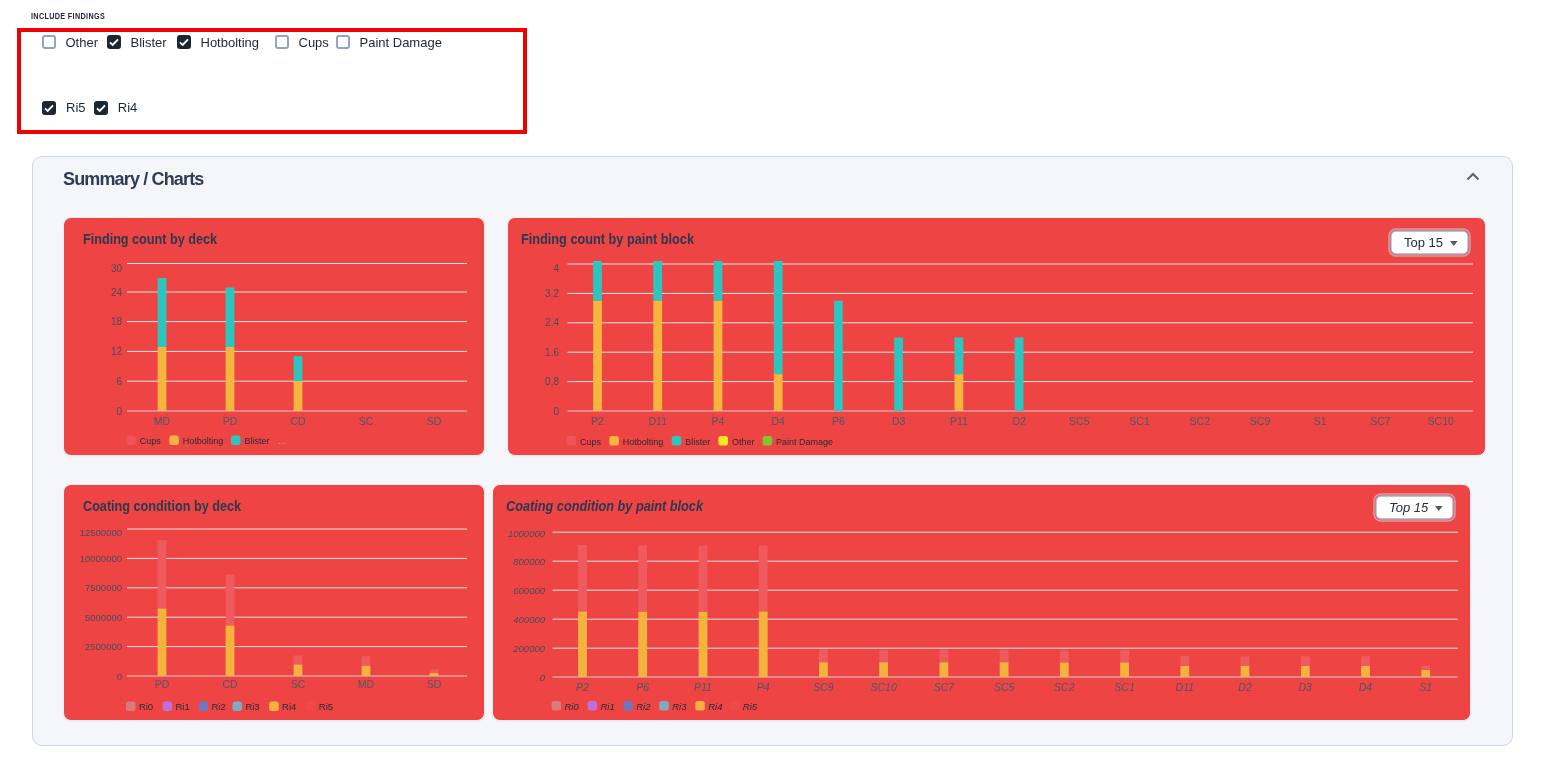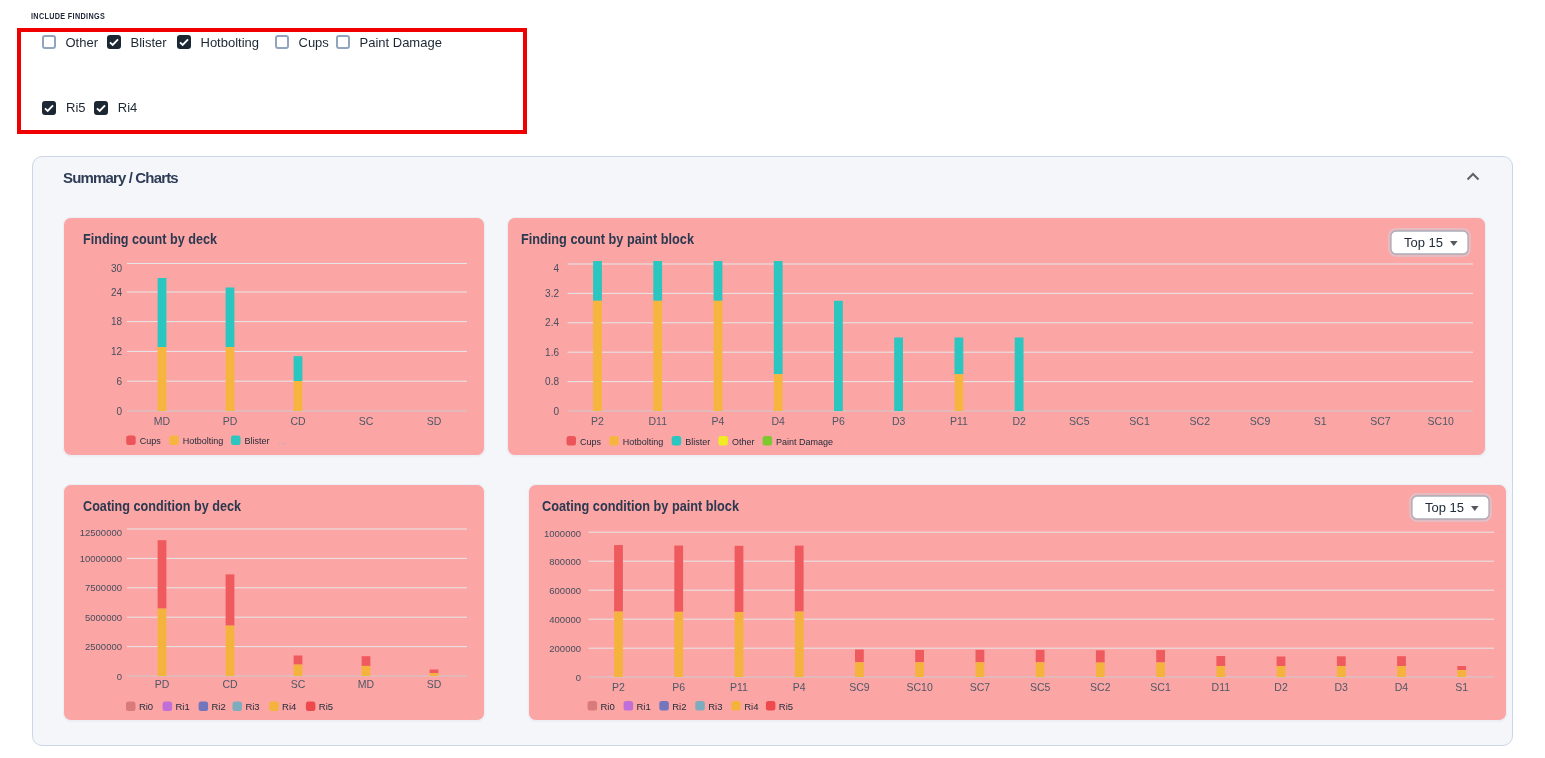--- a/index.html
+++ b/index.html
@@ -57,7 +57,7 @@
   </div>
 
 <div class="abs" style="left:31.5px;top:156px;width:1481px;height:590px;background:#F4F6FA;border:1px solid #CBD7E6;border-radius:10px;"></div>
-<div class="abs" style="left:63px;top:169px;font-size:15px;font-weight:bold;color:#2E3C55;letter-spacing:-0.85px;">Summary / Charts</div>
+<div class="abs" style="left:63px;top:169px;font-size:18px;font-weight:bold;color:#2E3C55;letter-spacing:-0.85px;">Summary / Charts</div>
 <svg class="abs" style="left:1463px;top:168px" width="20" height="18" xmlns="http://www.w3.org/2000/svg">
     <path d="M4.5 11.5 L10 6 L15.5 11.5" stroke="#5B6269" stroke-width="2" fill="none"></path>
   </svg>

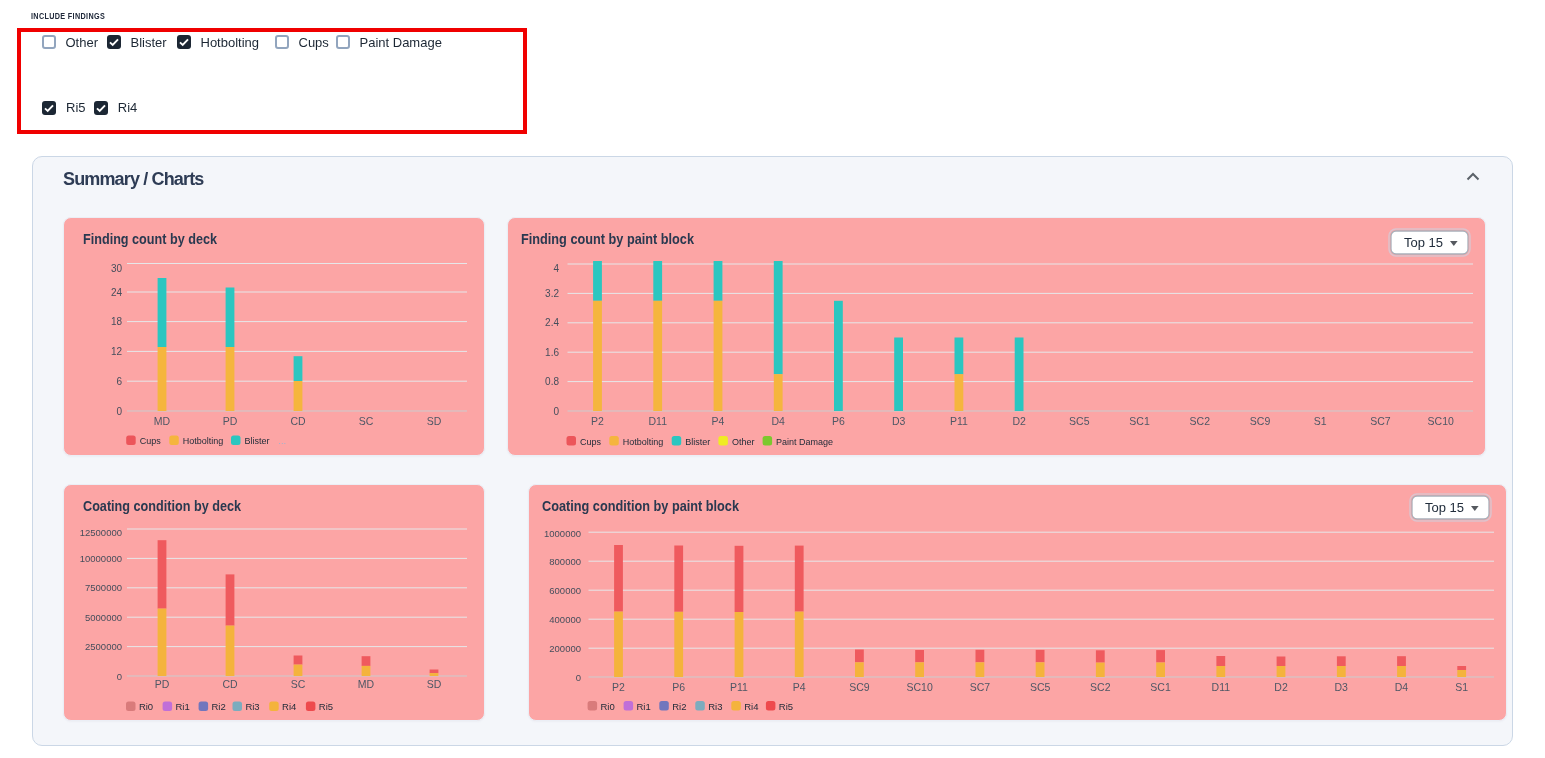--- a/index.html
+++ b/index.html
@@ -6,7 +6,7 @@
 .cbi { display:inline-flex; align-items:center; height:14px; }
 .ub { width:14px; height:14px; border:2px solid #92A5BE; border-radius:3px; display:inline-block; background:#fff; }
 .cbl { margin-left:10px; font-size:13px; color:#1C2734; white-space:nowrap; }
-.card { position:absolute; background:#fca5a5; border:1px solid #EBEEF5; border-radius:8px; box-shadow:0 1px 2px rgba(40,60,100,0.04); }
+.card { position:absolute; background:#ef4444; border:1px solid #EBEEF5; border-radius:8px; box-shadow:0 1px 2px rgba(40,60,100,0.04); }
 </style></head>
 <body>
 <div class="abs" style="left:31px;top:10px;font-size:9.5px;font-weight:600;color:#20293a;letter-spacing:0.45px;transform:scaleX(0.76);transform-origin:left center;white-space:nowrap;">INCLUDE FINDINGS</div>

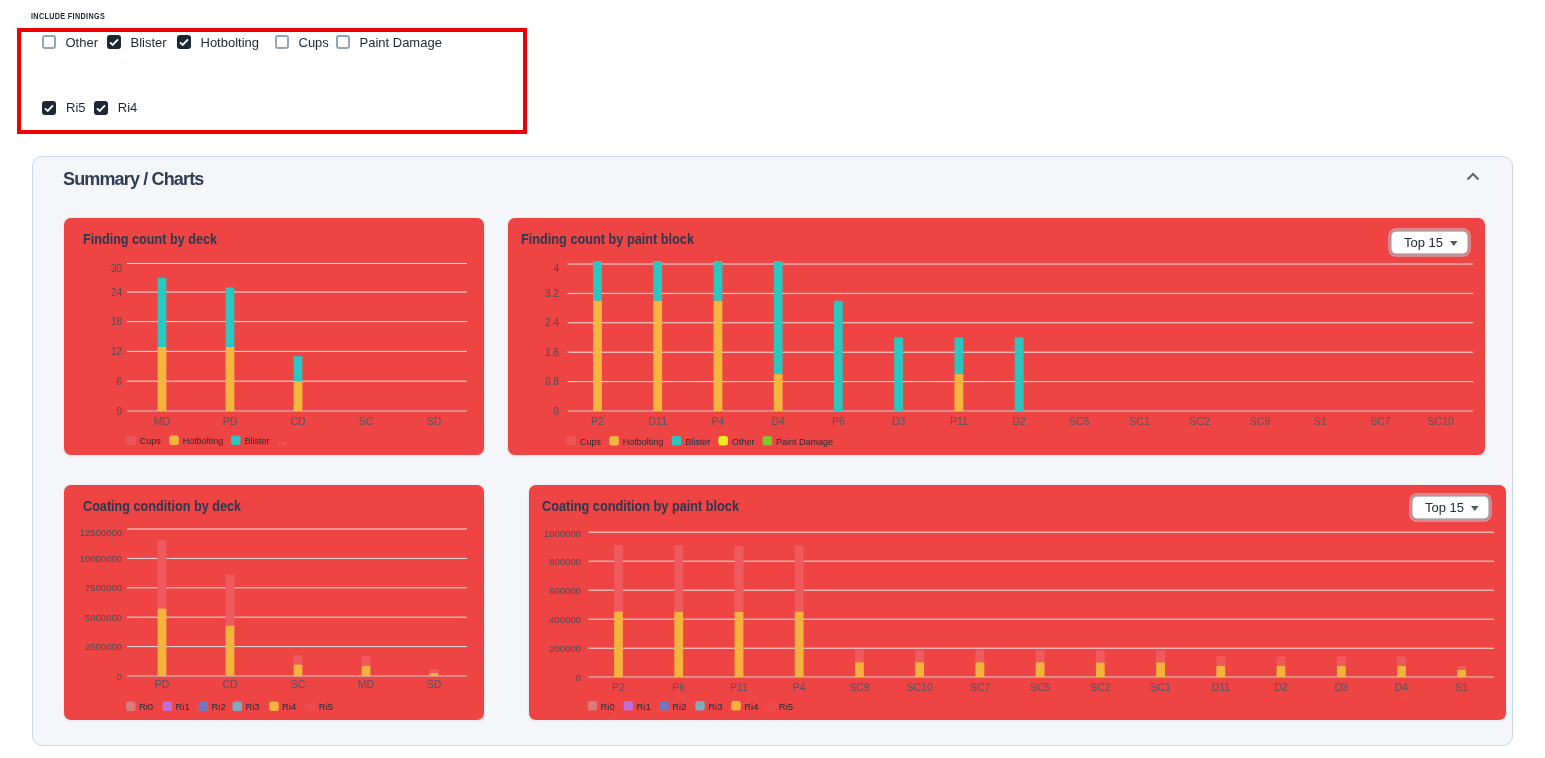--- a/index.html
+++ b/index.html
@@ -200,7 +200,7 @@
       <text x="254.8" y="225" font-size="9.5" fill="#232D3A" text-anchor="start" font-weight="normal" font-family="Liberation Sans, sans-serif">Ri5</text>
     </svg>
   </div>
-<div class="card" style="left:528px;top:484px;width:979px;height:237px;">
+<div class="card" style="left:492px;top:484px;width:979px;height:237px;font-style:italic;">
     <svg width="979" height="237" xmlns="http://www.w3.org/2000/svg" style="position:absolute;left:0;top:0">
       <text x="13" y="26" font-size="15.5" fill="#2A3950" text-anchor="start" font-weight="bold" font-family="Liberation Sans, sans-serif" textLength="197" lengthAdjust="spacingAndGlyphs">Coating condition by paint block</text>
       <line x1="59.5" y1="47.2" x2="965" y2="47.2" stroke="#E6E7E9" stroke-width="1"></line>

